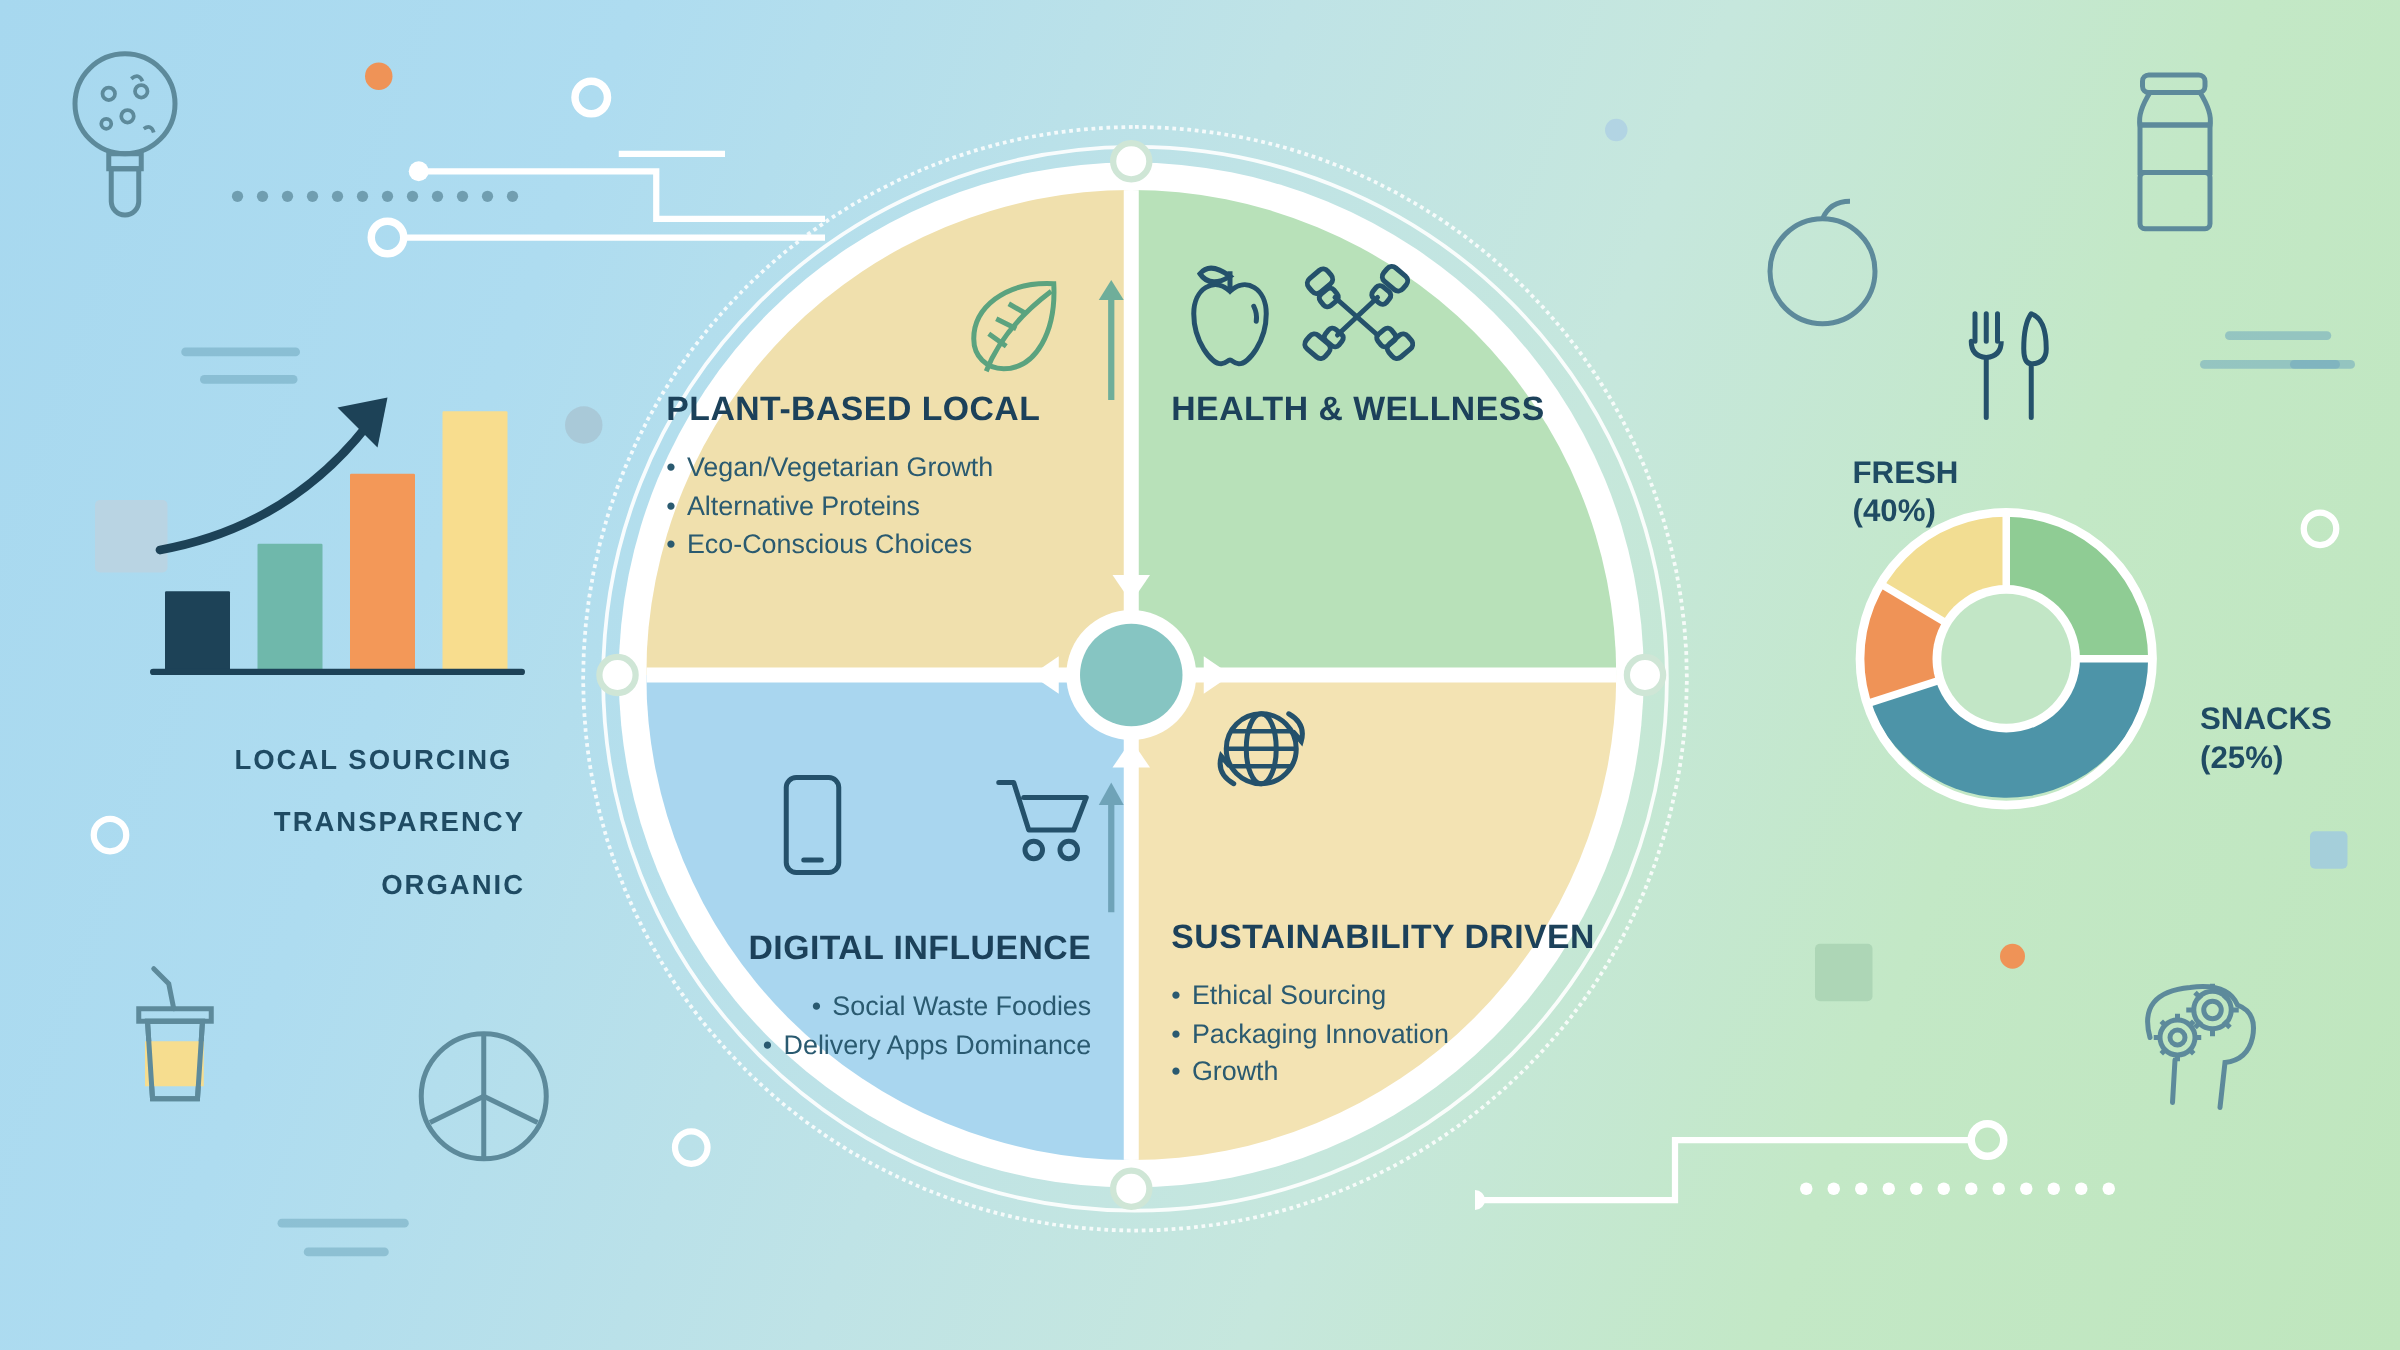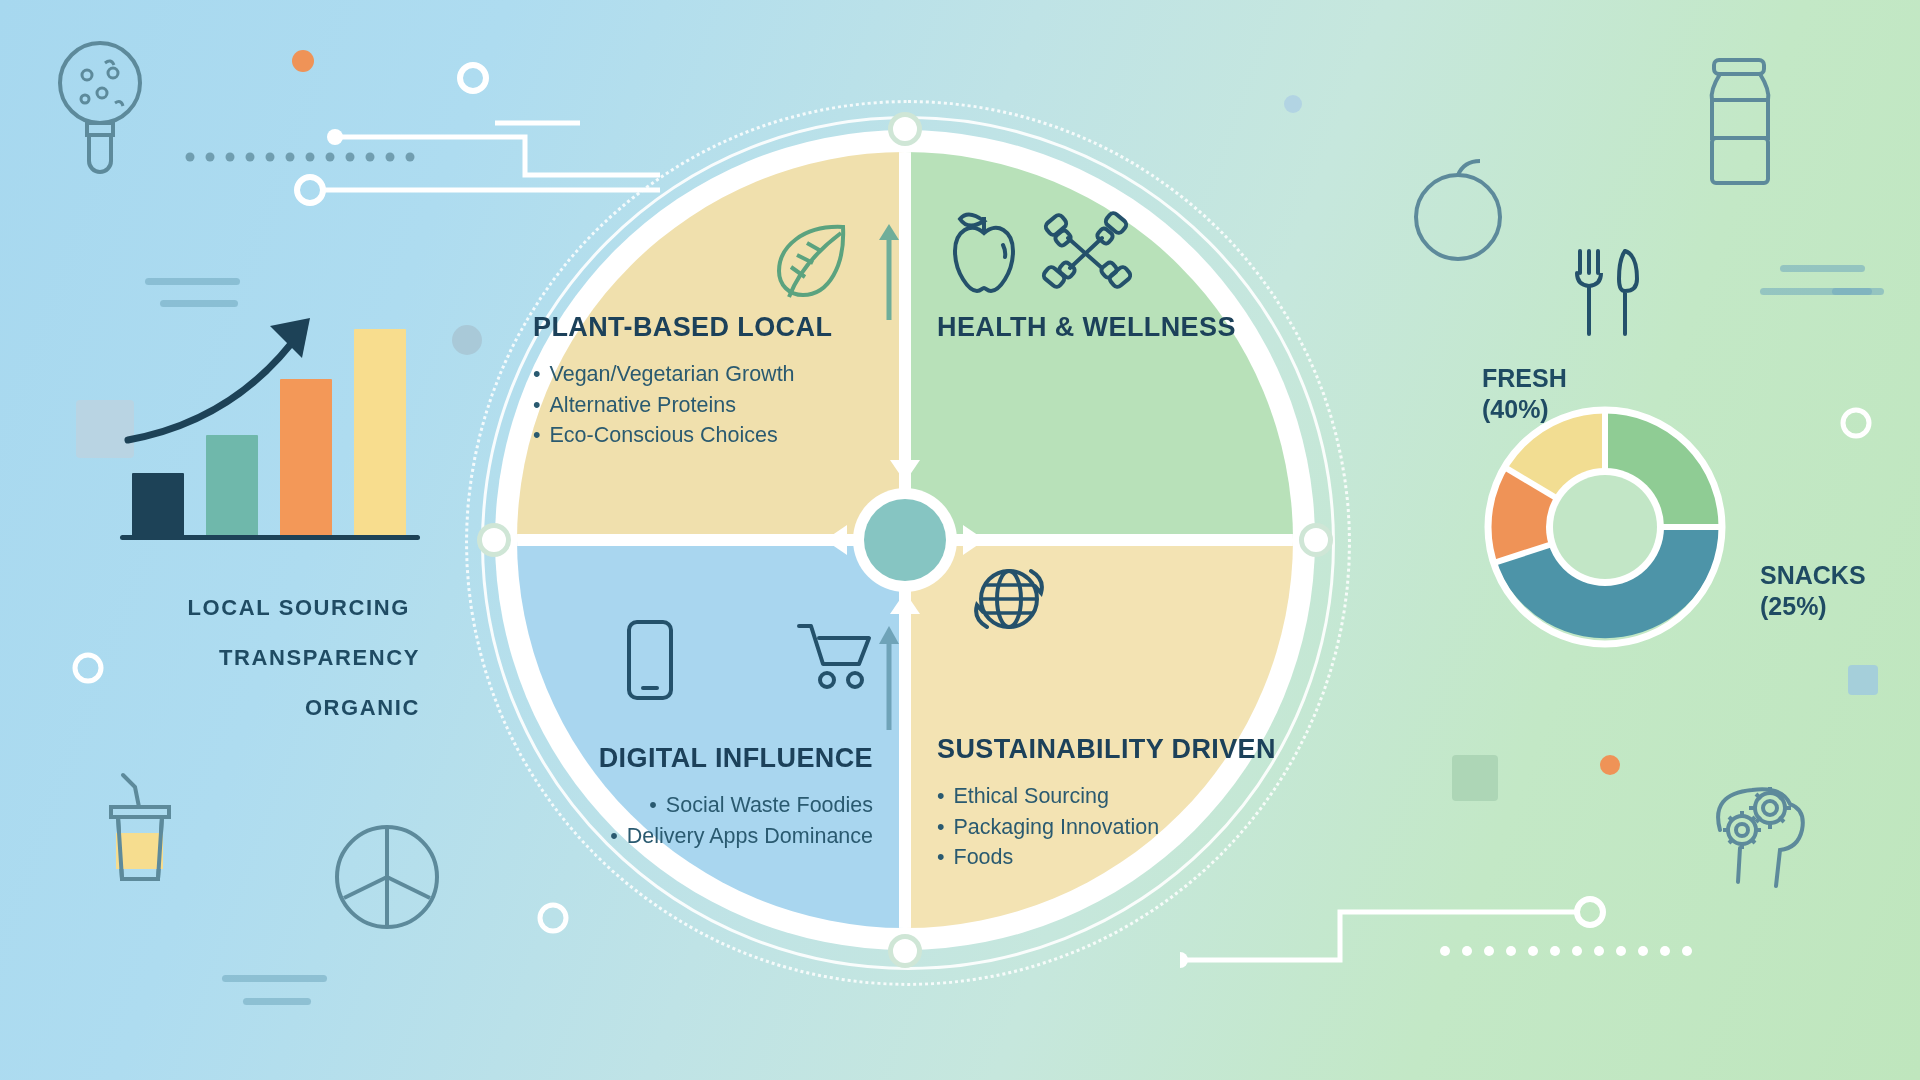--- a/index.html
+++ b/index.html
@@ -375,7 +375,7 @@
       <ul class="qlist">
         <li>Ethical Sourcing</li>
         <li>Packaging Innovation</li>
-        <li>Foods</li>
+        <li>Growth</li>
       </ul>
     </div>
   </div>

